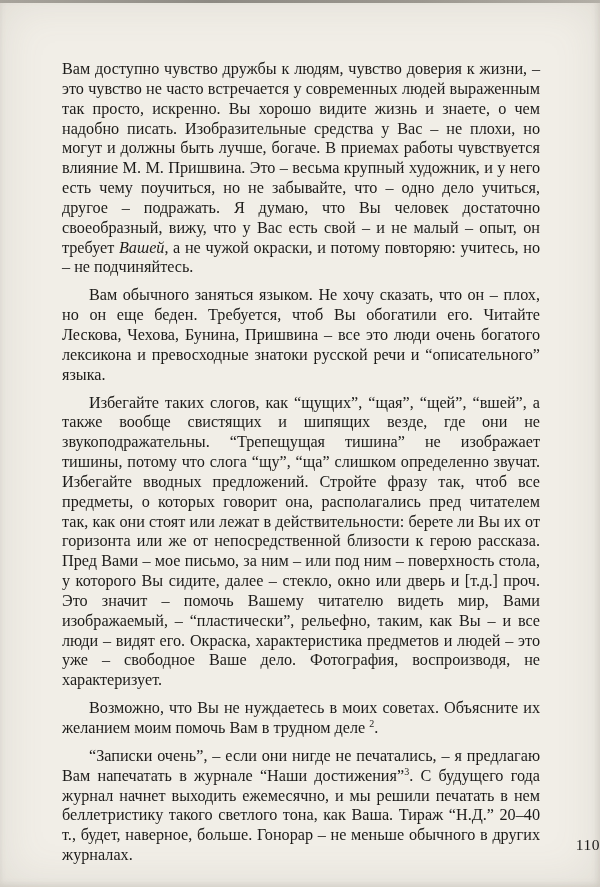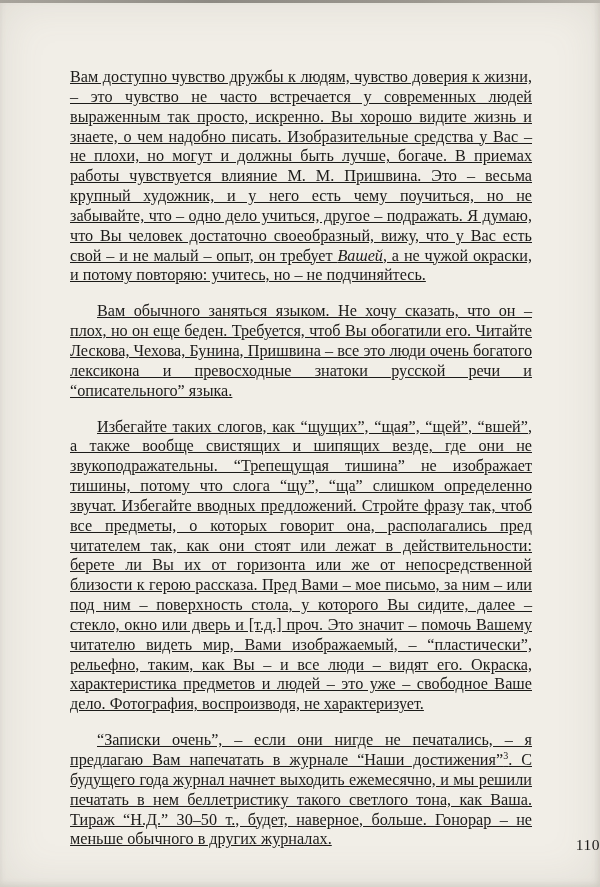--- a/index.html
+++ b/index.html
@@ -40,9 +40,8 @@
     -webkit-hyphens: auto;
   }
   .para {
-    margin: 16px;
+    margin: 8px;
     text-indent: 27px;
-    text-decoration: underline;
   }
   .para.no-indent {
     text-indent: 0;

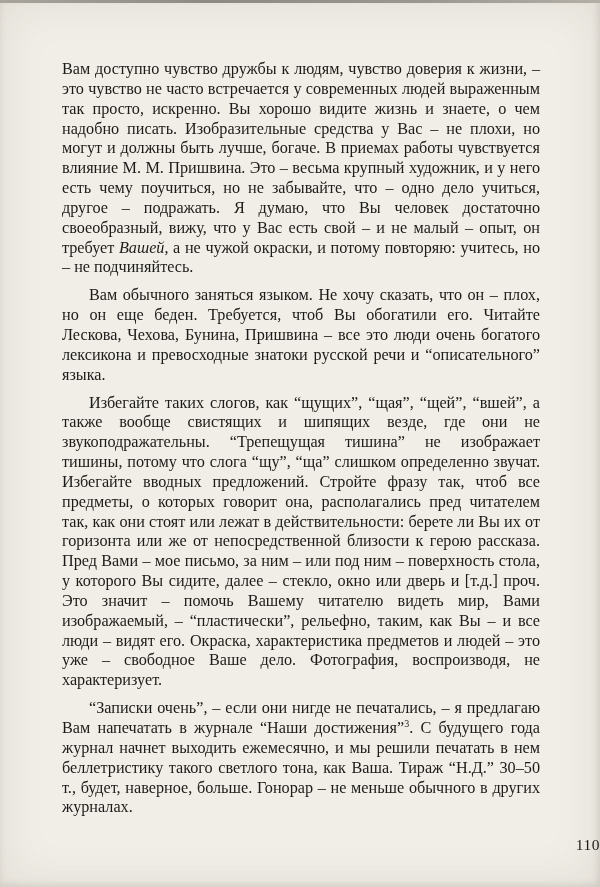--- a/index.html
+++ b/index.html
@@ -78,6 +78,7 @@
 
     <p class="para"><span>Избегайте таких слогов, как “щущих”, “щая”, “щей”, “вшей”, а также вообще свистящих и шипящих везде, где они не звукоподражательны. “Трепещущая тишина” не изображает тишины, потому что слога “щу”, “ща” слишком определенно звучат. Избегайте вводных предложений. Стройте фразу так, чтоб все предметы, о которых говорит она, располагались пред читателем так, как они стоят или лежат в действительности: берете ли Вы их от горизонта или же от непосредственной близости к герою рассказа. Пред Вами – мое письмо, за ним – или под ним – поверхность стола, у которого Вы сидите, далее – стекло, окно или дверь и [т.д.] проч. Это значит – помочь Вашему читателю видеть мир, Вами изображаемый, – “пластически”, рельефно, таким, как Вы – и все люди – видят его. Окраска, характеристика предметов и людей – это уже – свободное Ваше дело. Фотография, воспроизводя, не характеризует.</span></p>
 
+    <p class="para"><span>Возможно, что Вы не нуждаетесь в моих советах. Объясните их желанием моим помочь Вам в трудном деле </span><sup>2</sup><span>.</span></p>
 
     <p class="para"><span>“Записки очень”, – если они нигде не печатались, – я предлагаю Вам напечатать в журнале “Наши достижения”</span><sup>3</sup><span>. С будущего года журнал начнет выходить ежемесячно, и мы решили печатать в нем беллетристику такого светлого тона, как Ваша. Тираж “Н.Д.” 30–50 т., будет, наверное, больше. Гонорар – не меньше обычного в других журналах.</span></p>
 

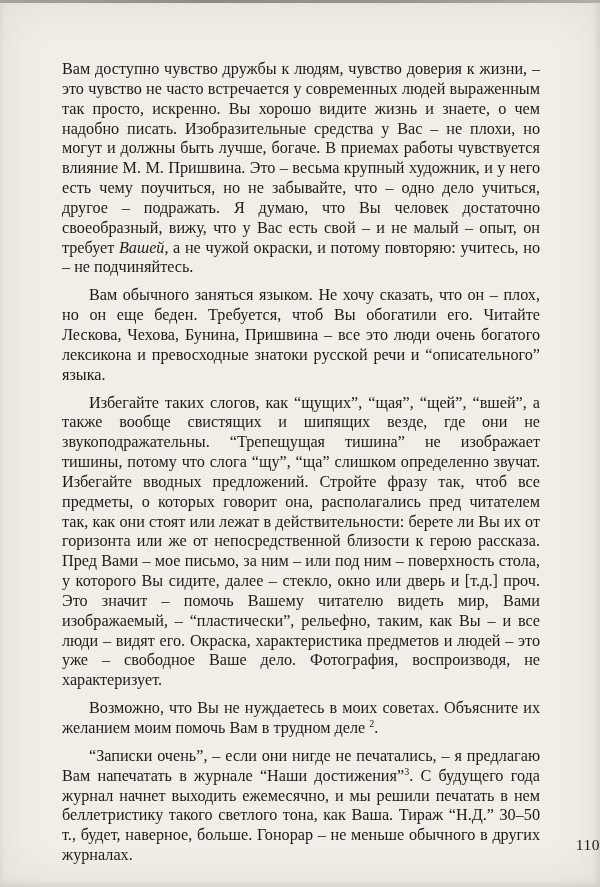--- a/index.html
+++ b/index.html
@@ -80,7 +80,7 @@
 
     <p class="para"><span>Возможно, что Вы не нуждаетесь в моих советах. Объясните их желанием моим помочь Вам в трудном деле </span><sup>2</sup><span>.</span></p>
 
-    <p class="para"><span>“Записки очень”, – если они нигде не печатались, – я предлагаю Вам напечатать в журнале “Наши достижения”</span><sup>3</sup><span>. С будущего года журнал начнет выходить ежемесячно, и мы решили печатать в нем беллетристику такого светлого тона, как Ваша. Тираж “Н.Д.” 30–50 т., будет, наверное, больше. Гонорар – не меньше обычного в других журналах.</span></p>
+    <p class="para"><span>“Записки очень”, – если они нигде не печатались, – я предлагаю Вам напечатать в журнале “Наши достижения”</span><sup>3</sup><span>. С будущего года журнал начнет выходить ежемесячно, и мы решили печатать в нем беллетристику такого светлого тона, как Ваша. Тираж “Н.Д.” 20–40 т., будет, наверное, больше. Гонорар – не меньше обычного в других журналах.</span></p>
 
   </div>
 

